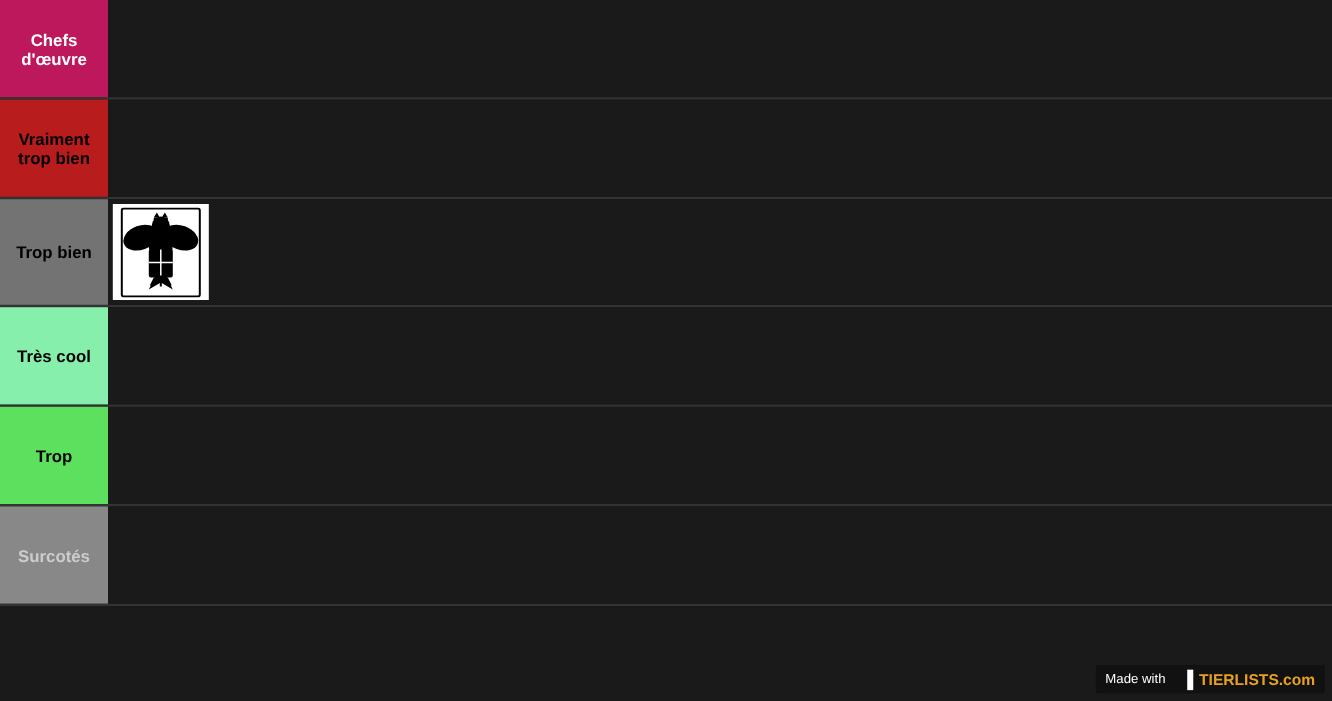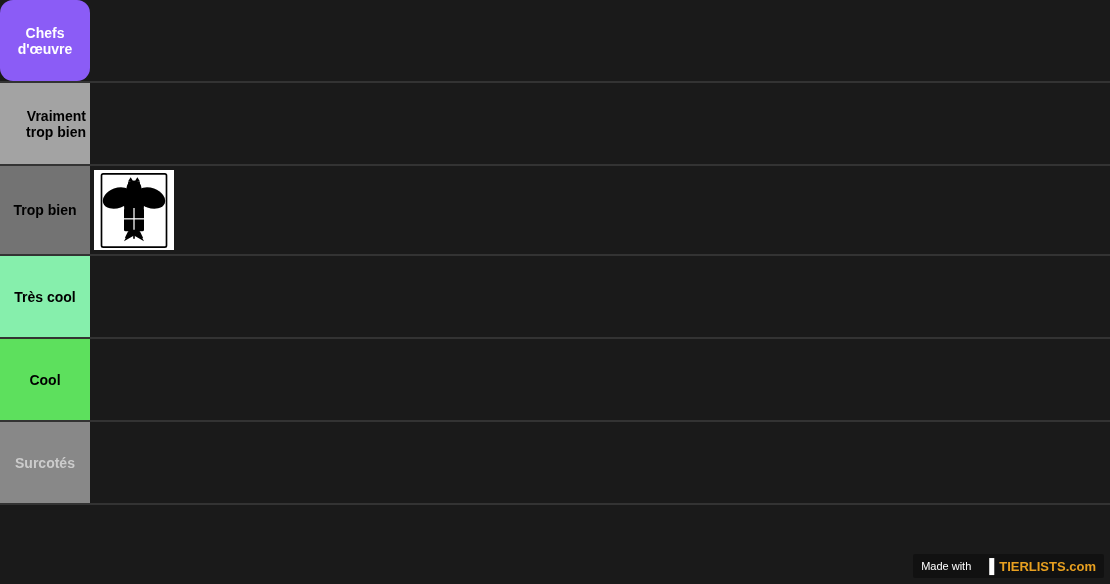--- a/index.html
+++ b/index.html
@@ -64,7 +64,7 @@
     }
 
     
-    .label-chefs { background-color: #8b5cf6; color: #fff; border-radius: 13px; }
+    .label-chefs { background-color: #be185d; color: #fff; }
     .label-incroyable { background-color: #f05050; }
     .label-vraiment { background-color: #a3a3a3; text-align: right; }
     .label-trop-bien { background-color: #737373; }

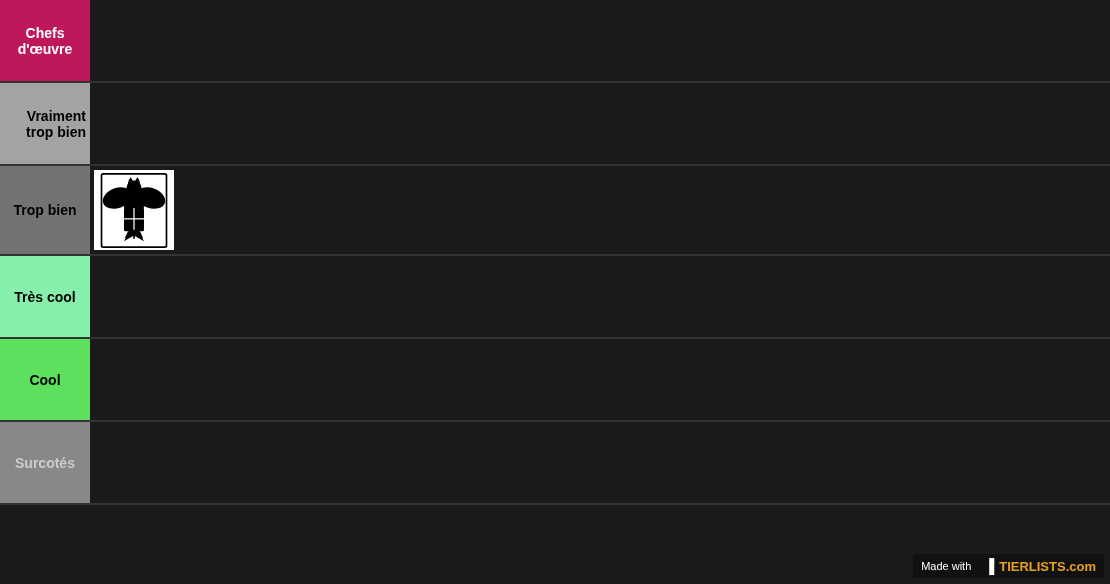--- a/index.html
+++ b/index.html
@@ -66,7 +66,7 @@
     
     .label-chefs { background-color: #be185d; color: #fff; }
     .label-incroyable { background-color: #f05050; }
-    .label-vraiment { background-color: #a3a3a3; text-align: right; }
+    .label-vraiment { background-color: #b91c1c; }
     .label-trop-bien { background-color: #737373; }
     .label-tres-cool { background-color: #86efac; }
     .label-cool { background-color: #5de05d; }

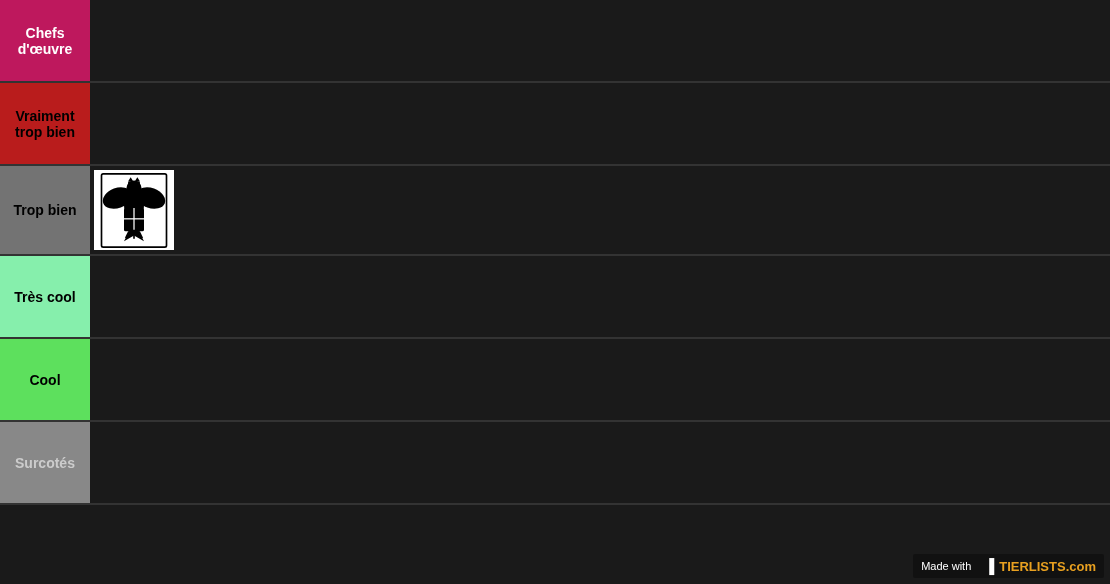--- a/index.html
+++ b/index.html
@@ -171,7 +171,7 @@
   </div>
 
   <div class="tier-row">
-    <div class="tier-label label-cool">Cool</div>
+    <div class="tier-label label-cool">Trop</div>
     <div class="tier-content"></div>
   </div>
 

